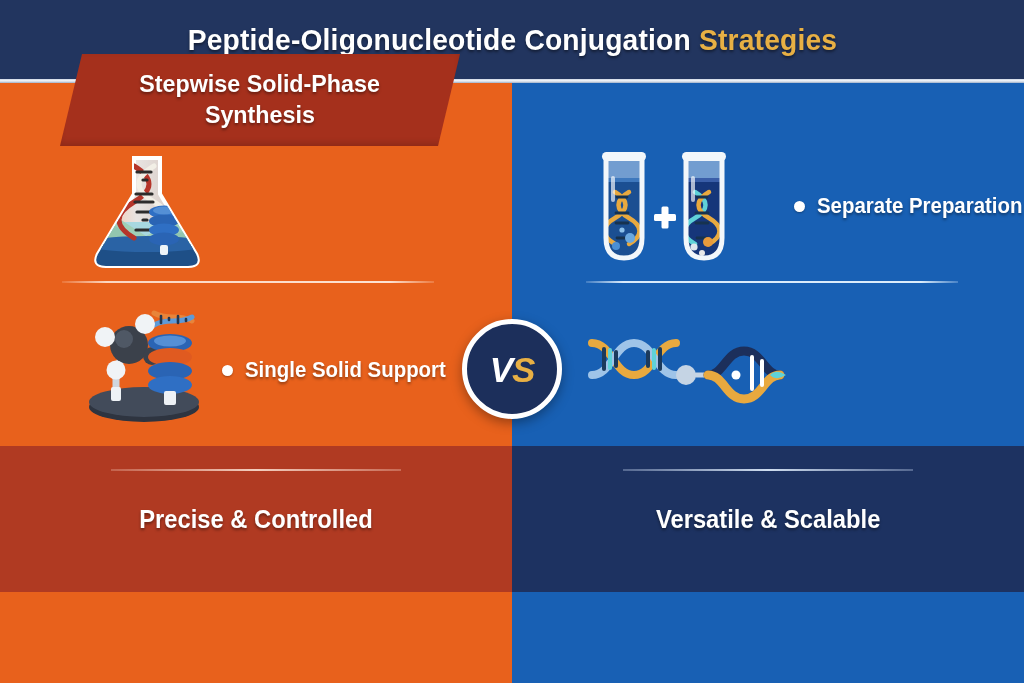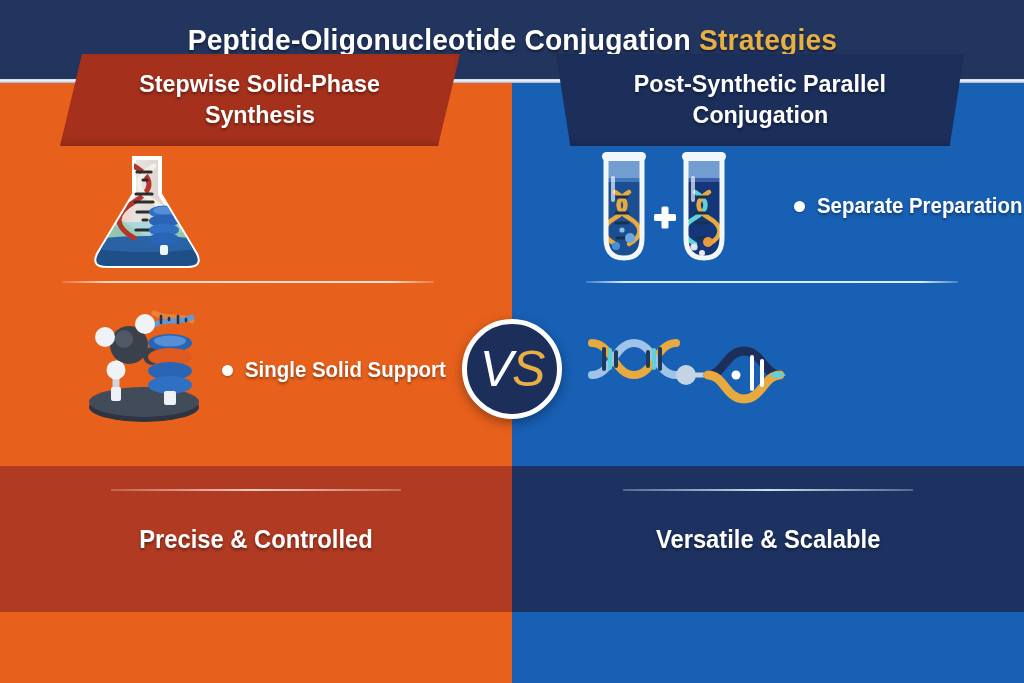--- a/index.html
+++ b/index.html
@@ -335,10 +335,6 @@
 
   <div class="panel panel-right"></div>
 
-  <div class="banner banner-right">
-    <div class="banner-line">Post-Synthetic Parallel</div>
-    <div class="banner-line">Conjugation</div>
-  </div>
 
   <div class="feature feat-r1">
     <div class="art">

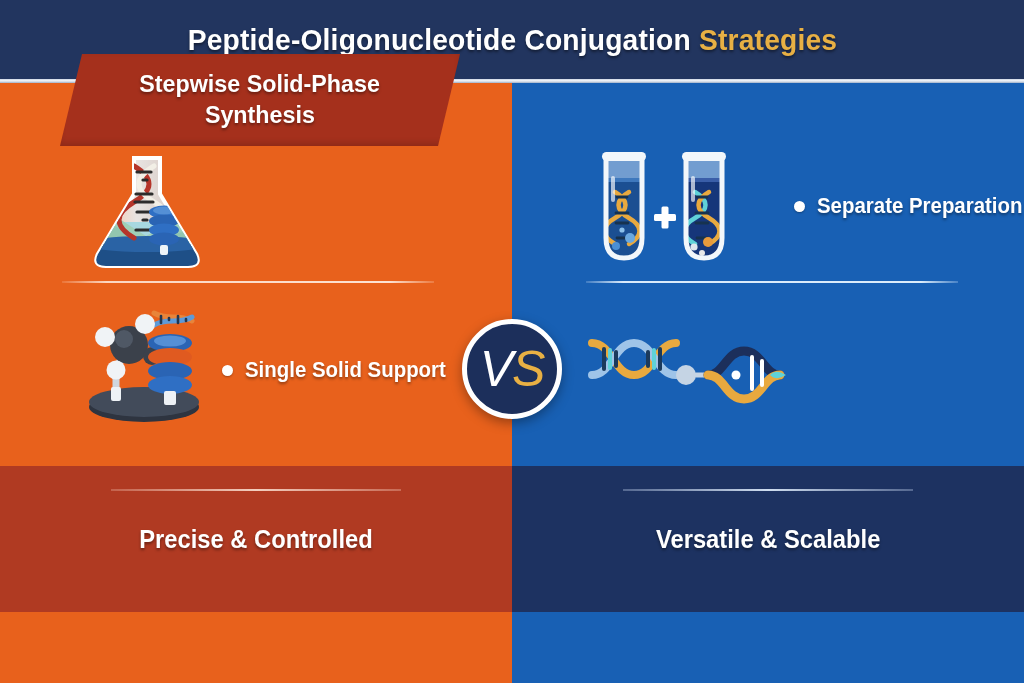--- a/index.html
+++ b/index.html
@@ -198,8 +198,8 @@
     z-index: 40;
   }
   .vs-text {
-    font-size: 50px;
-    font-weight: normal;
+    font-size: 35px;
+    font-weight: bold;
     letter-spacing: -1px;
     line-height: 1;
     font-style: italic;

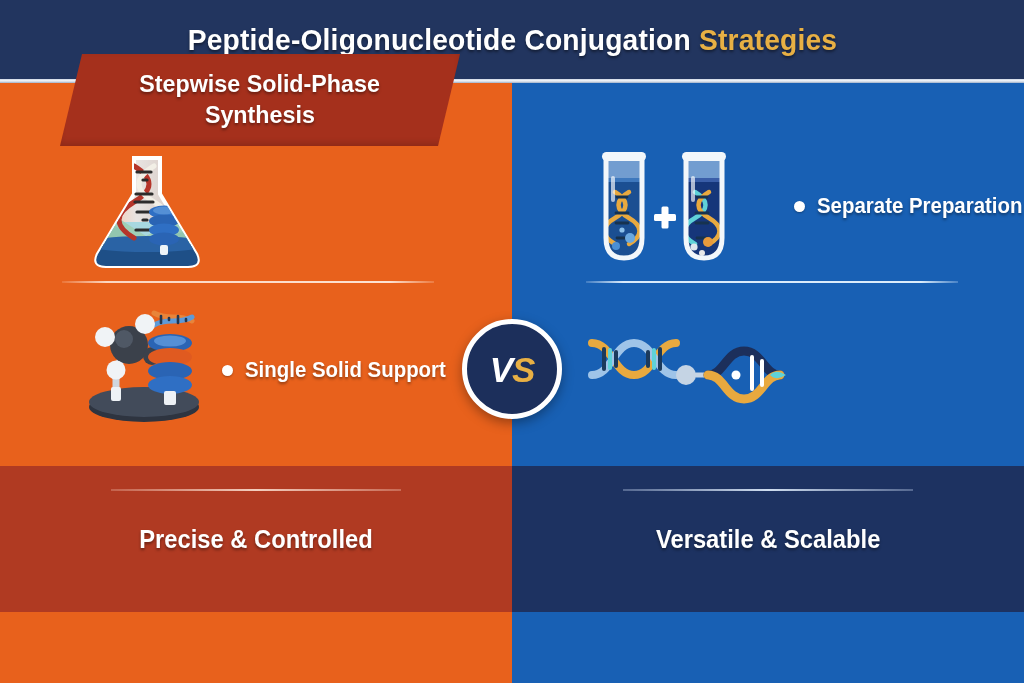--- a/index.html
+++ b/index.html
@@ -152,7 +152,7 @@
   
   .footer {
     position: absolute;
-    top: 466px;
+    top: 446px;
     width: 512px;
     height: 146px;
     display: flex;

